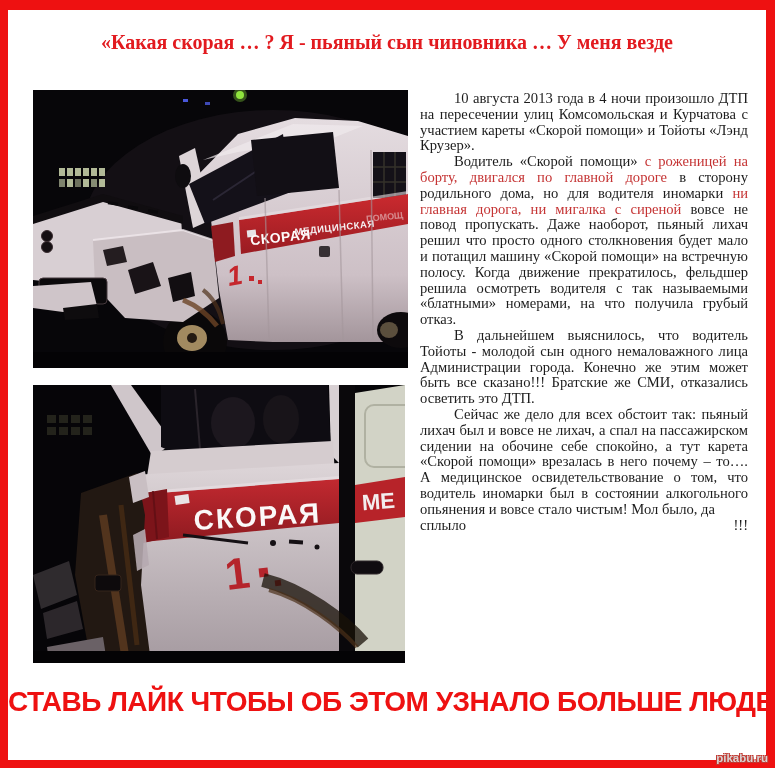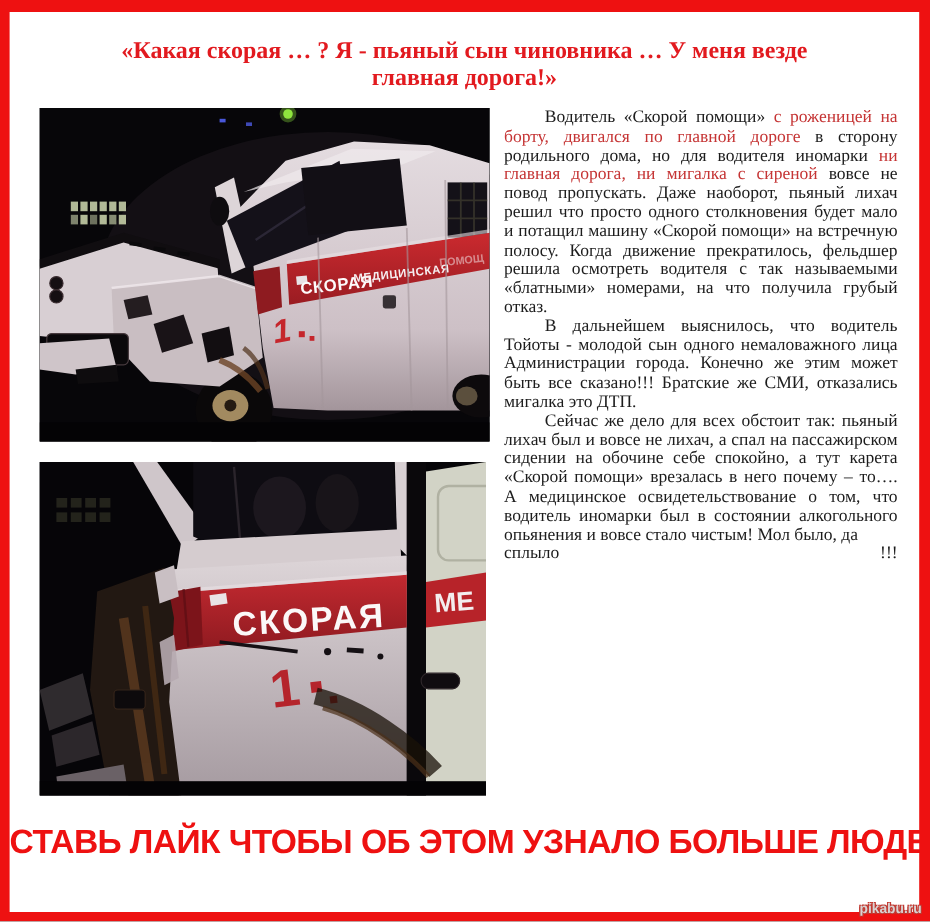--- a/index.html
+++ b/index.html
@@ -37,7 +37,6 @@
 
   <h1 class="title">
       <span class="title-line">«Какая скорая … ? Я - пьяный сын чиновника … У меня везде</span>
-      <span class="title-line">главная дорога!»</span>
     </h1>
 
   <figure class="photo photo-1">

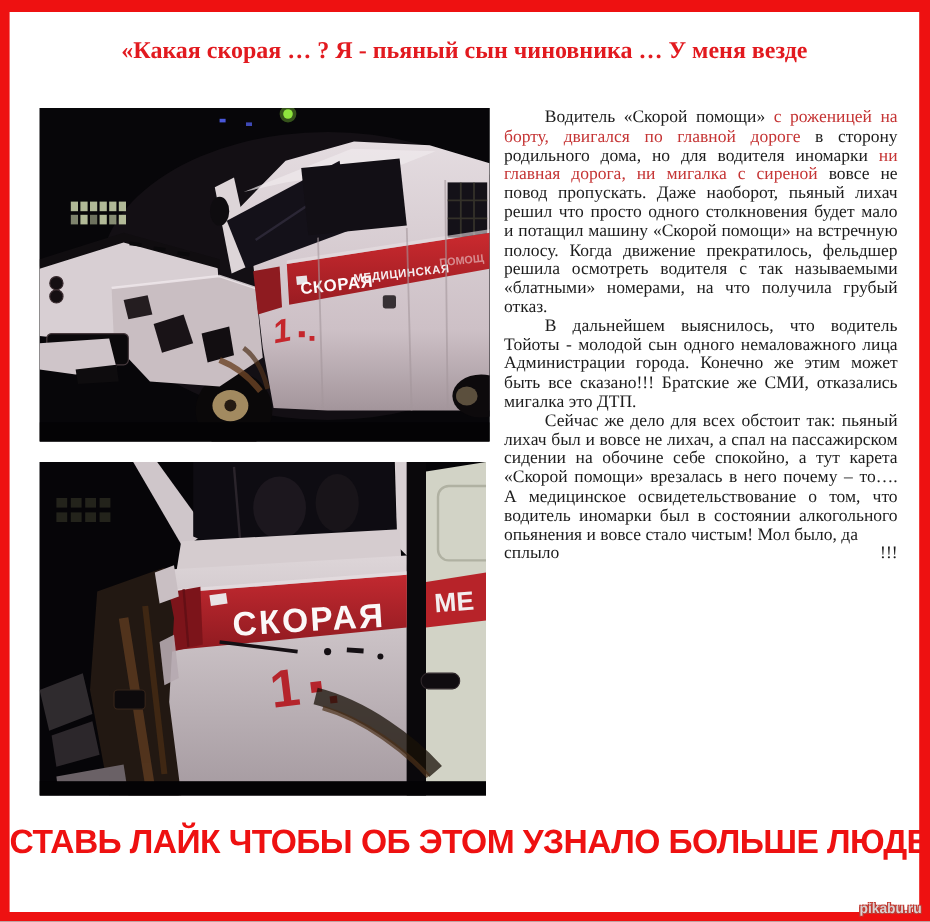--- a/index.html
+++ b/index.html
@@ -223,6 +223,7 @@
   </figure>
 
   <div class="article">
+    <p>10 августа 2013 года в 4 ночи произошло ДТП на пересечении улиц Комсомольская и Курчатова с участием кареты «Скорой помощи» и Тойоты «Лэнд Крузер».</p>
     <p><span>Водитель «Скорой помощи» </span><span class="red">с роженицей на борту, двигался по главной дороге</span><span> в сторону родильного дома, но для водителя иномарки </span><span class="red">ни главная дорога, ни мигалка с сиреной</span><span> вовсе не повод пропускать. Даже наоборот, пьяный лихач решил что просто одного столкновения будет мало и потащил машину «Скорой помощи» на встречную полосу. Когда движение прекратилось, фельдшер решила осмотреть водителя с так называемыми «блатными» номерами, на что получила грубый отказ.</span></p>
     <p>В дальнейшем выяснилось, что водитель Тойоты - молодой сын одного немаловажного лица Администрации города. Конечно же этим может быть все сказано!!! Братские же СМИ, отказались мигалка это ДТП.</p>
     <p>Сейчас же дело для всех обстоит так: пьяный лихач был и вовсе не лихач, а спал на пассажирском сидении на обочине себе спокойно, а тут карета «Скорой помощи» врезалась в него почему – то…. А медицинское освидетельствование о том, что водитель иномарки был в состоянии алкогольного опьянения и вовсе стало чистым! Мол было, да</p>

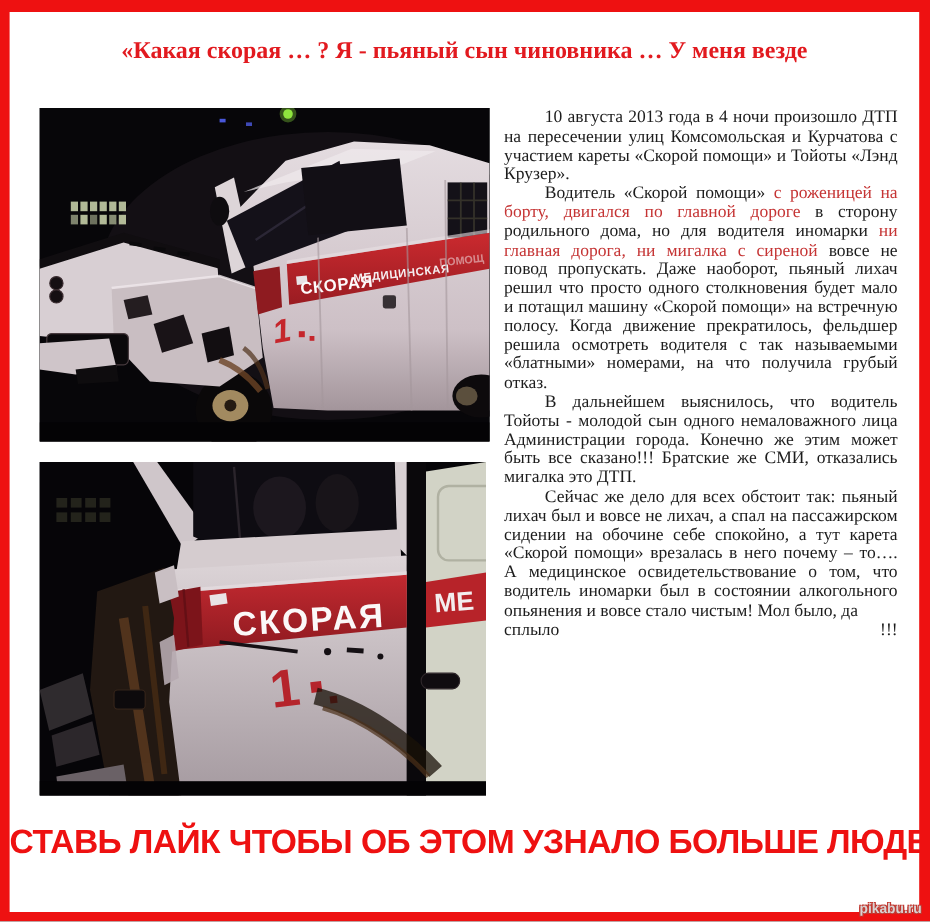--- a/index.html
+++ b/index.html
@@ -225,7 +225,7 @@
   <div class="article">
     <p>10 августа 2013 года в 4 ночи произошло ДТП на пересечении улиц Комсомольская и Курчатова с участием кареты «Скорой помощи» и Тойоты «Лэнд Крузер».</p>
     <p><span>Водитель «Скорой помощи» </span><span class="red">с роженицей на борту, двигался по главной дороге</span><span> в сторону родильного дома, но для водителя иномарки </span><span class="red">ни главная дорога, ни мигалка с сиреной</span><span> вовсе не повод пропускать. Даже наоборот, пьяный лихач решил что просто одного столкновения будет мало и потащил машину «Скорой помощи» на встречную полосу. Когда движение прекратилось, фельдшер решила осмотреть водителя с так называемыми «блатными» номерами, на что получила грубый отказ.</span></p>
-    <p>В дальнейшем выяснилось, что водитель Тойоты - молодой сын одного немаловажного лица Администрации города. Конечно же этим может быть все сказано!!! Братские же СМИ, отказались мигалка это ДТП.</p>
+    <p>В дальнейшем выяснилось, что водитель Тойоты - молодой сын одного немаловажного лица Администрации города. Конечно же этим может быть все сказано!!! Братские же СМИ, отказались осветить это ДТП.</p>
     <p>Сейчас же дело для всех обстоит так: пьяный лихач был и вовсе не лихач, а спал на пассажирском сидении на обочине себе спокойно, а тут карета «Скорой помощи» врезалась в него почему – то…. А медицинское освидетельствование о том, что водитель иномарки был в состоянии алкогольного опьянения и вовсе стало чистым! Мол было, да</p>
     <div class="spread-line">
       <span>сплыло</span>

